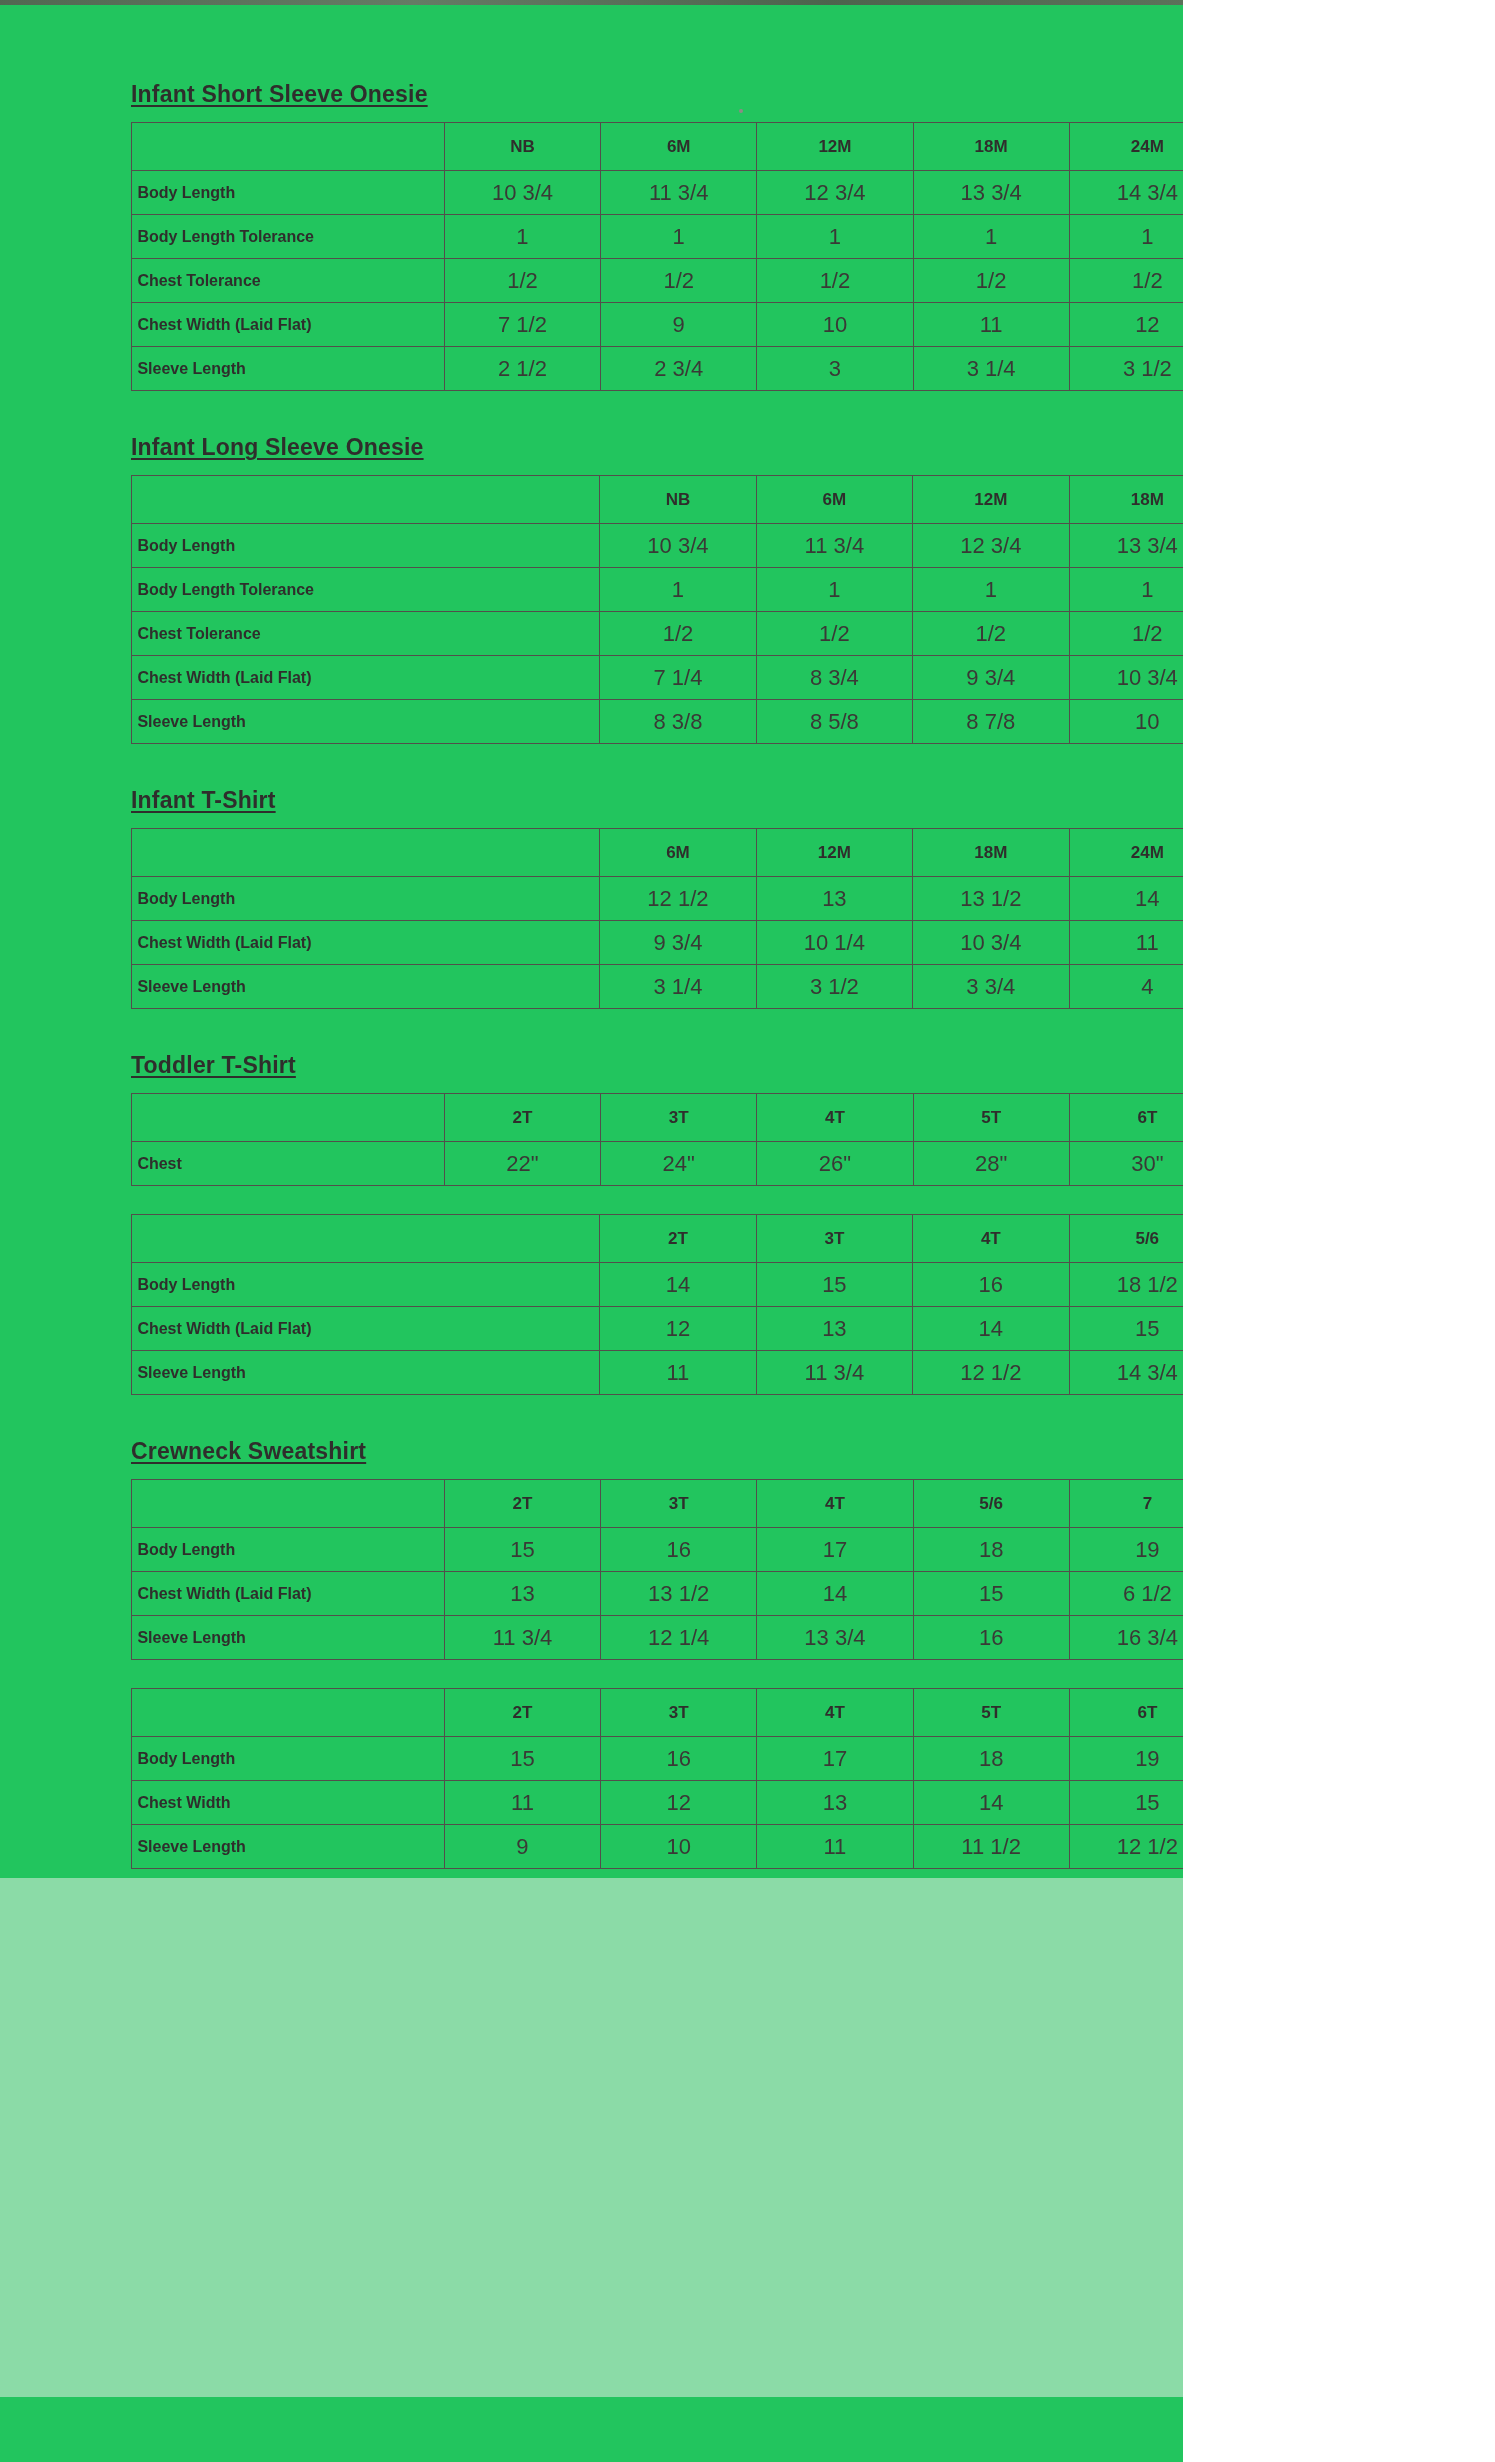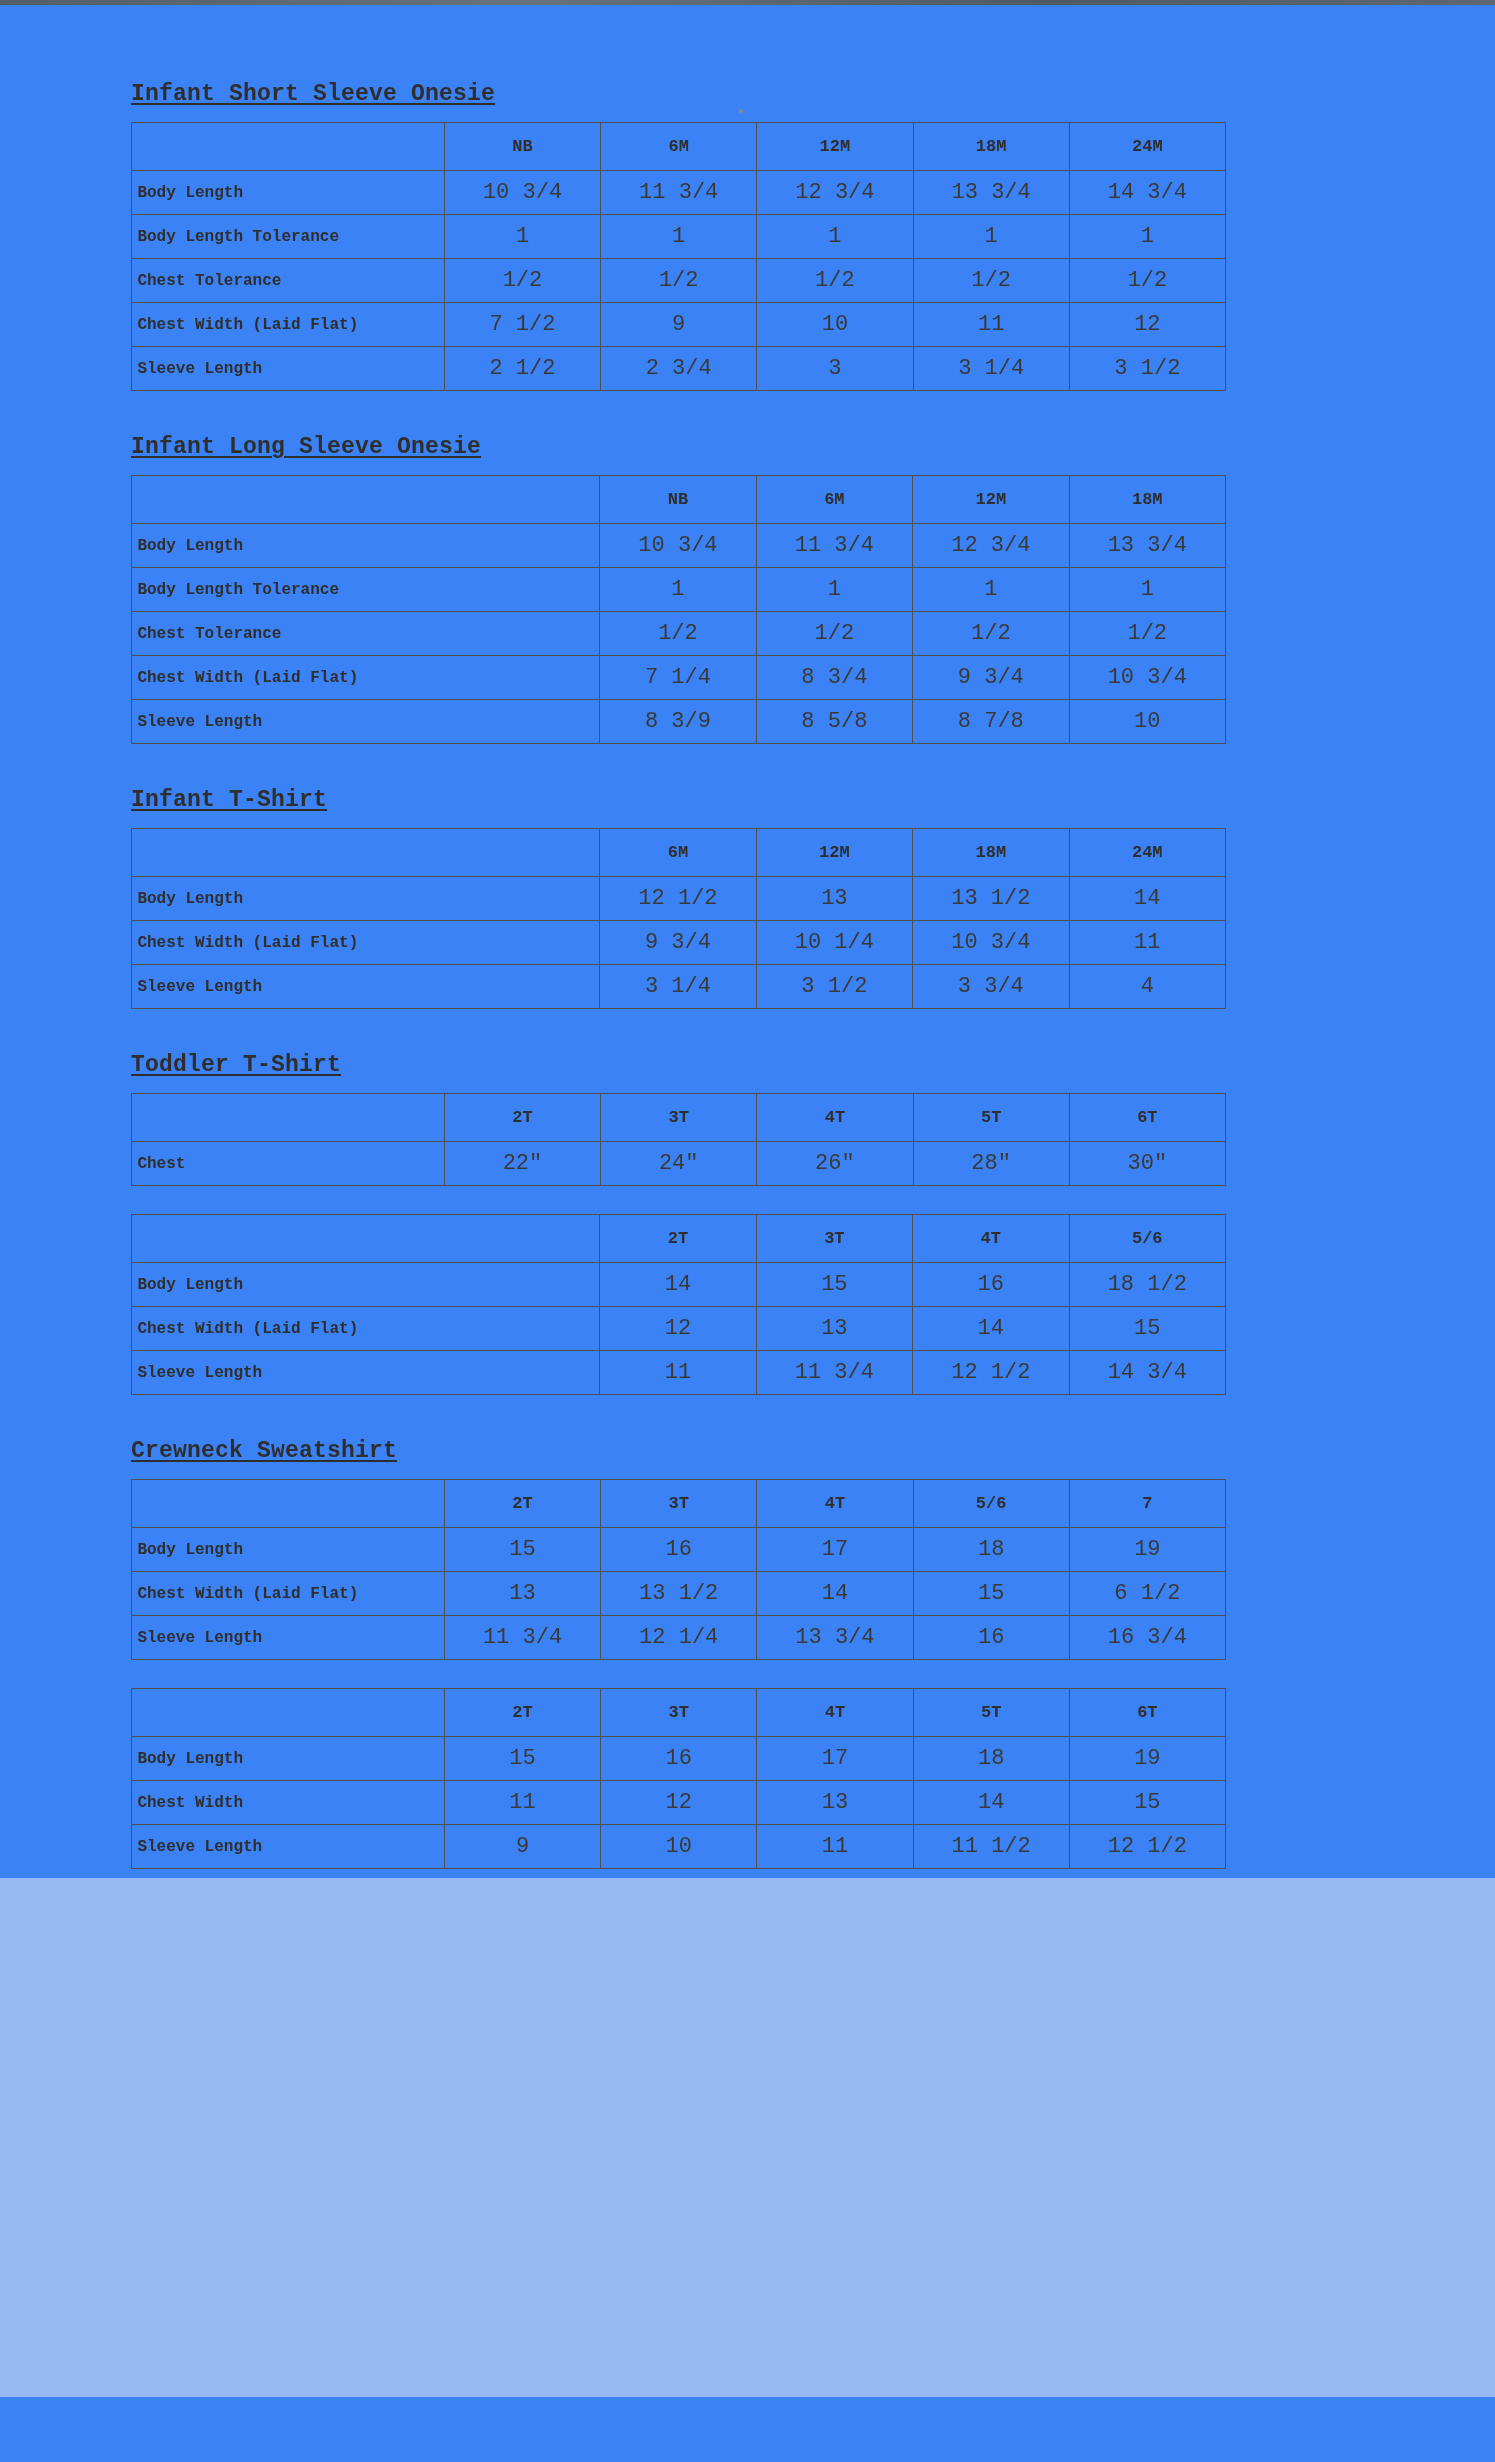--- a/index.html
+++ b/index.html
@@ -9,11 +9,11 @@
   }
   .page {
     position: relative;
-    width: 1495px;
+    width: 1183px;
     height: 2462px;
-    background: #3b82f6;
+    background: #22c55e;
     overflow: hidden;
-    font-family: Liberation Mono, monospace;
+    font-family: Liberation Sans, sans-serif;
     color: #2f2e2c;
   }
   .top-scan-edge {

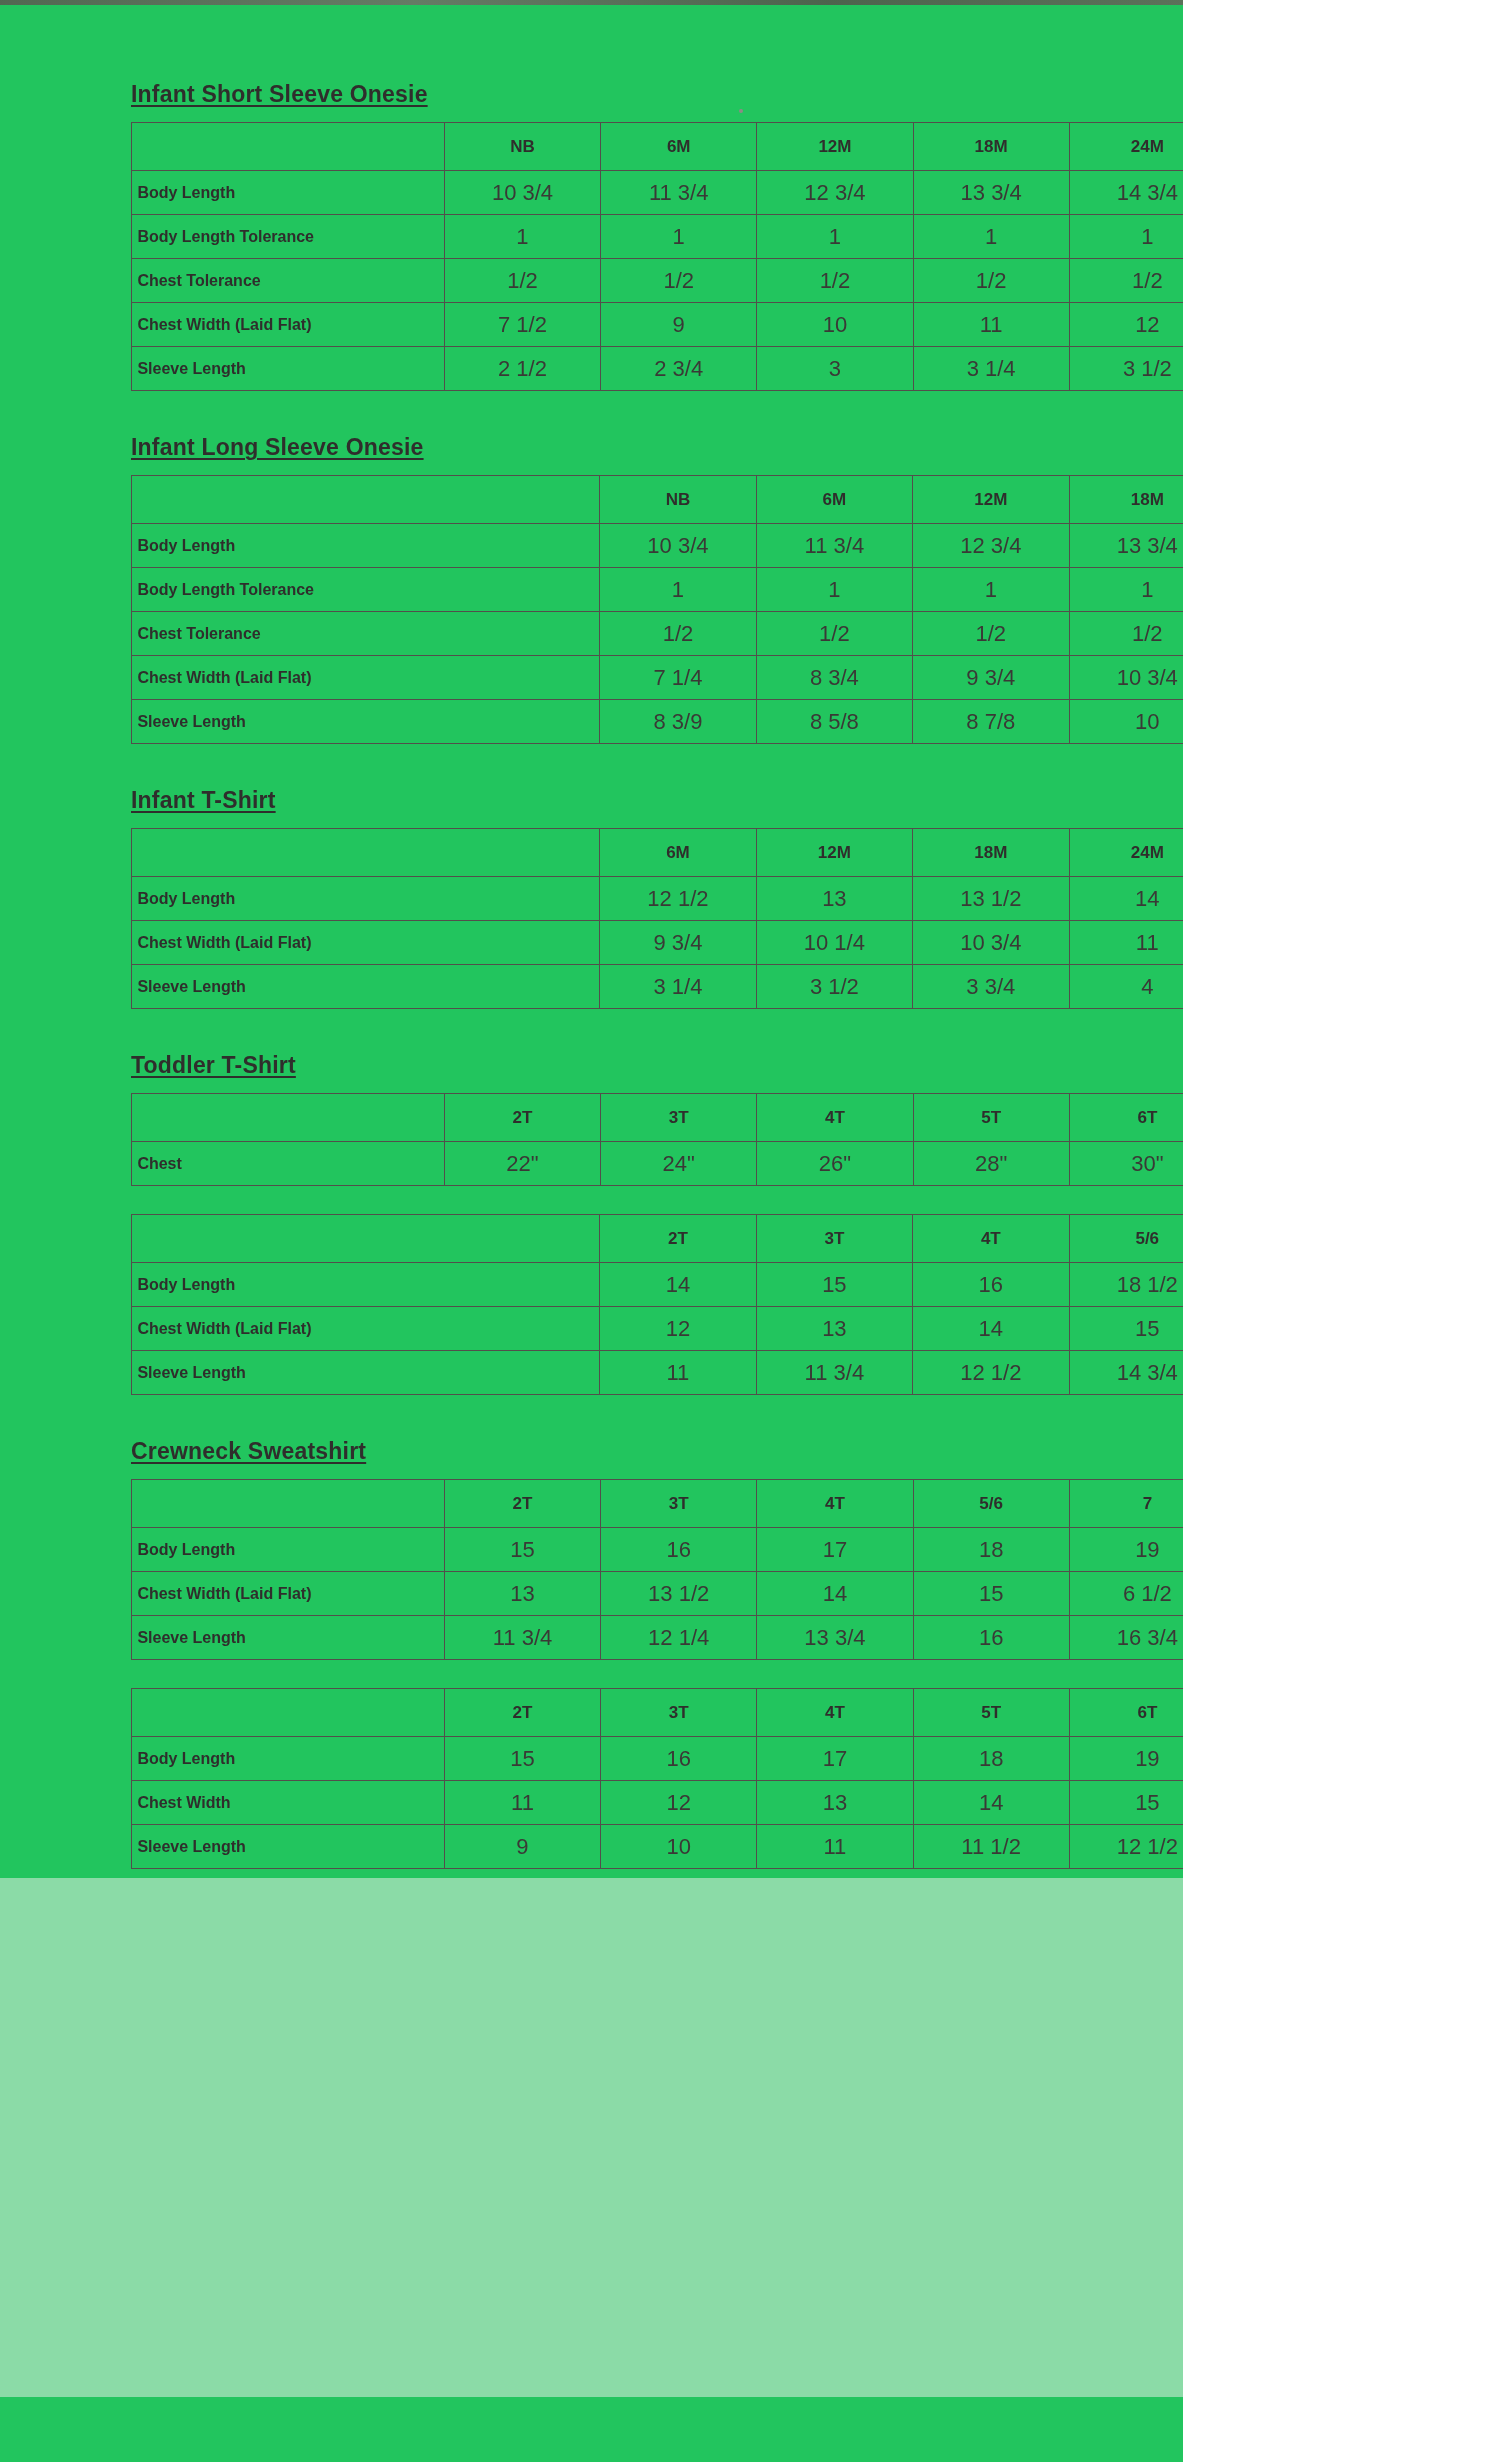--- a/index.html
+++ b/index.html
@@ -212,7 +212,7 @@
             </tr>
             <tr>
               <th class="row-label">Sleeve Length</th>
-              <td class="value-cell">8 3/9</td>
+              <td class="value-cell">8 3/8</td>
               <td class="value-cell">8 5/8</td>
               <td class="value-cell">8 7/8</td>
               <td class="value-cell">10</td>

